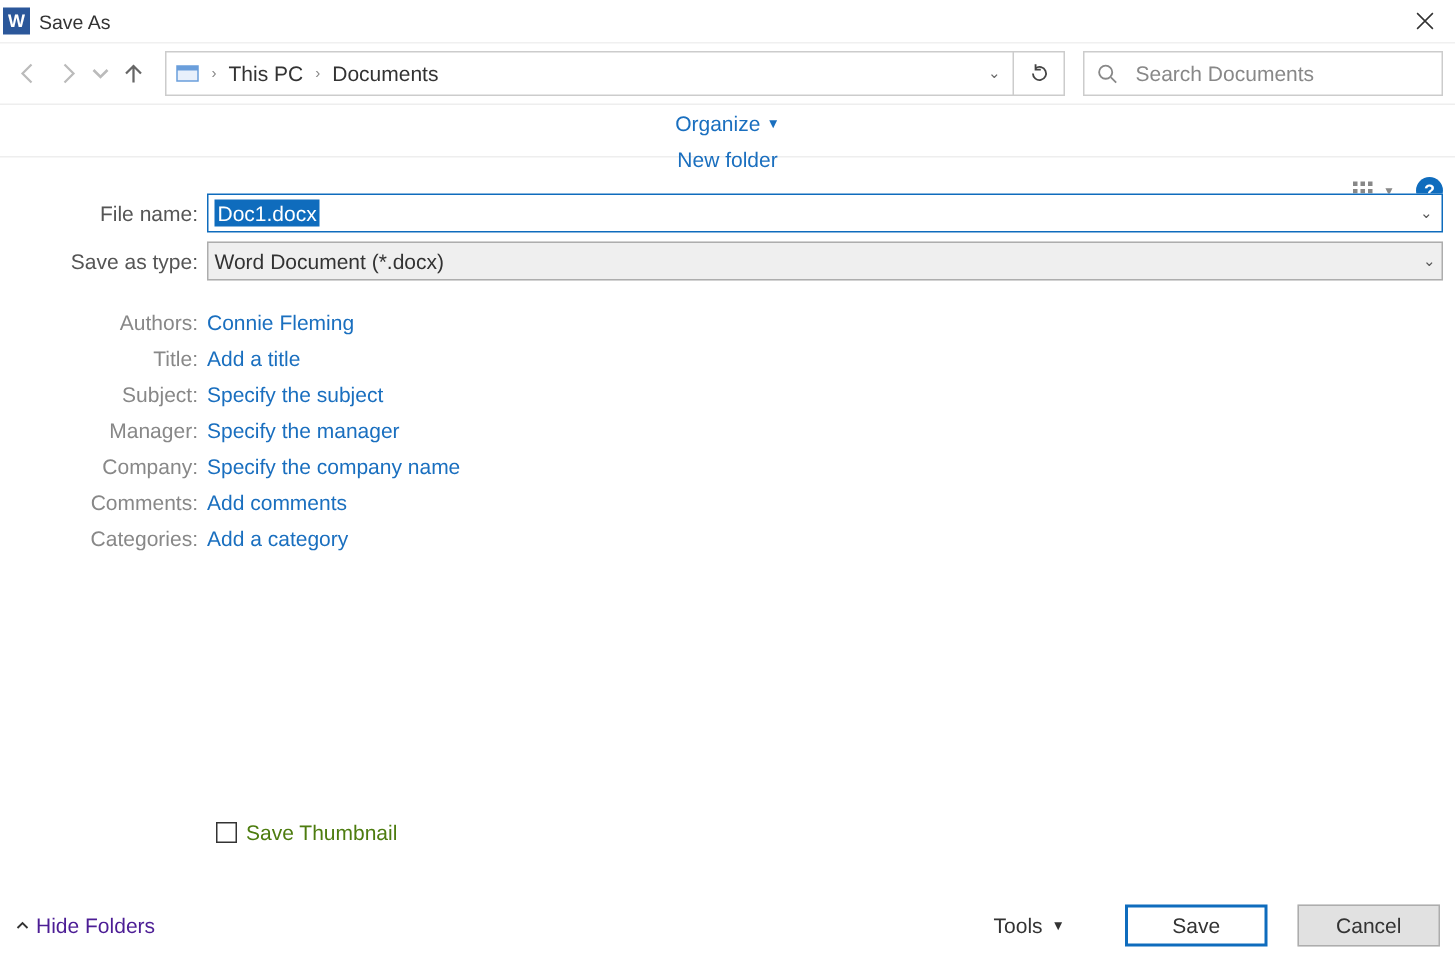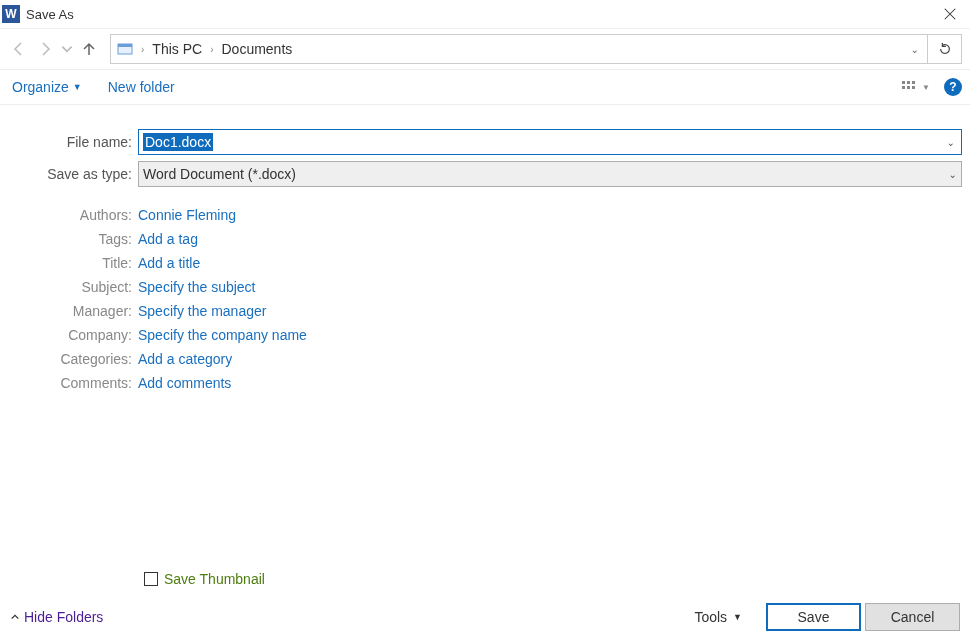--- a/index.html
+++ b/index.html
@@ -104,6 +104,13 @@
         </svg>
     </div>
   </div>
+  <div class="search-box">
+    <svg viewBox="0 0 16 16">
+        <circle cx="7" cy="7" r="5" stroke="currentColor" stroke-width="1.4" fill="none"></circle>
+        <path d="M11 11 L15 15" stroke="currentColor" stroke-width="1.4"></path>
+      </svg>
+    <span>Search Documents</span>
+  </div>
 </div>
 
 <div class="toolbar">

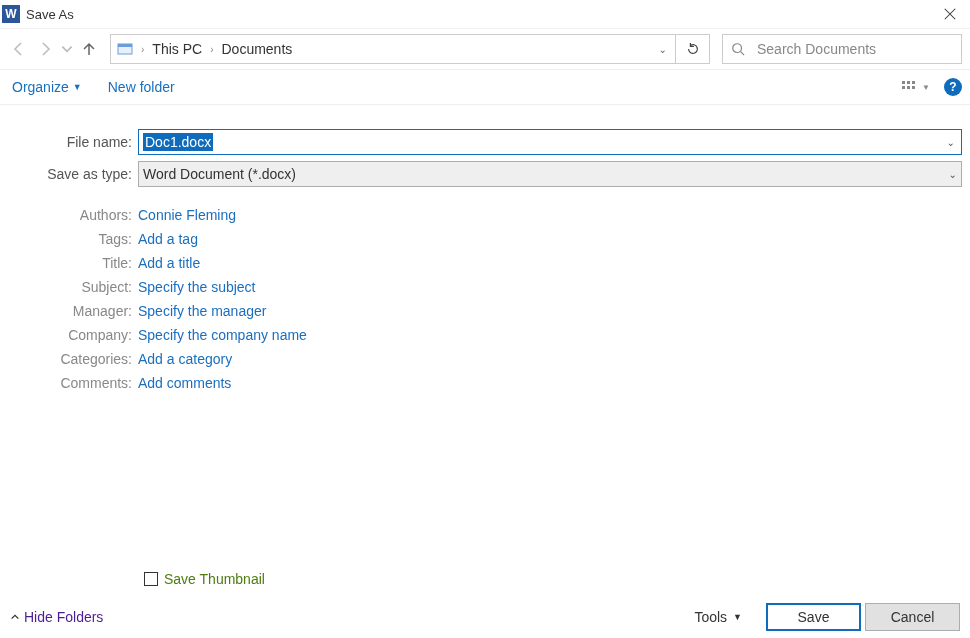--- a/index.html
+++ b/index.html
@@ -22,7 +22,7 @@
   .refresh-btn { width:34px; height:30px; border:1px solid #ccc; border-left:none; display:flex; align-items:center; justify-content:center; color:#444; }
   .search-box { width:240px; height:30px; border:1px solid #ccc; margin-left:8px; display:flex; align-items:center; padding:0 8px; color:#888; font-size:14px; }
   .search-box svg { width:14px; height:14px; margin-right:12px; stroke:#888; }
-  .toolbar { height:36px; display:flex; align-items:center; padding:0 8px; border-top:1px solid #eee; border-bottom:1px solid #eee; }
+  .toolbar { height:36px; display:flex; align-items:center; padding:0 8px; border-top:1px solid #eee; border-bottom:1px solid #eee;flex-direction:column; }
   .tool-btn { display:flex; align-items:center; gap:4px; padding:4px 4px; color:#1a6fbf; font-size:14px; }
   .tool-sep { width:18px; }
   .tool-right { margin-left:auto; display:flex; align-items:center; gap:14px; }

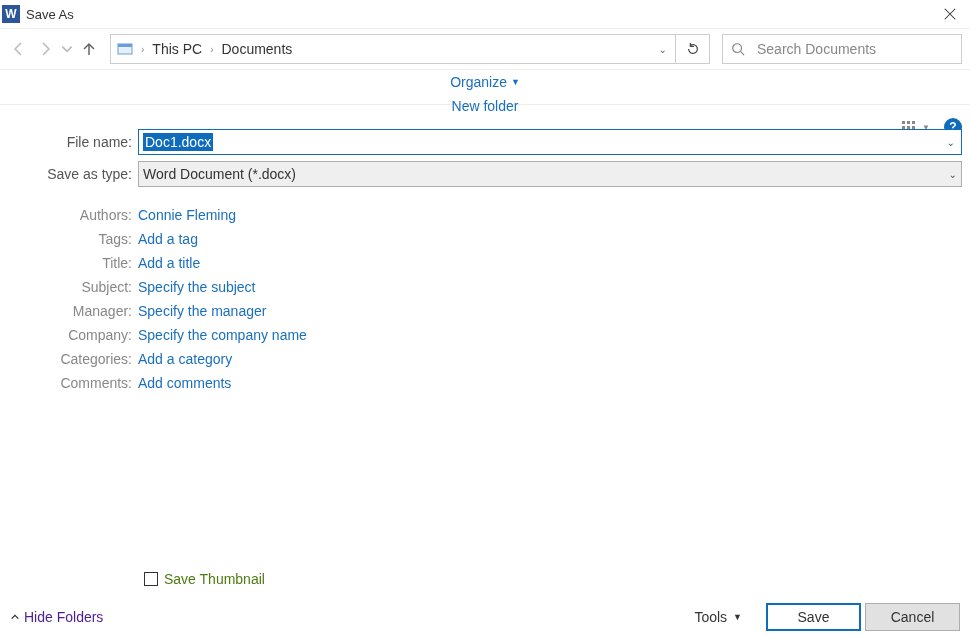--- a/index.html
+++ b/index.html
@@ -163,10 +163,6 @@
       <div class="prop-link">Connie Fleming</div>
     </div>
   <div class="field-row prop">
-      <div class="field-label">Tags:</div>
-      <div class="prop-link">Add a tag</div>
-    </div>
-  <div class="field-row prop">
       <div class="field-label">Title:</div>
       <div class="prop-link">Add a title</div>
     </div>

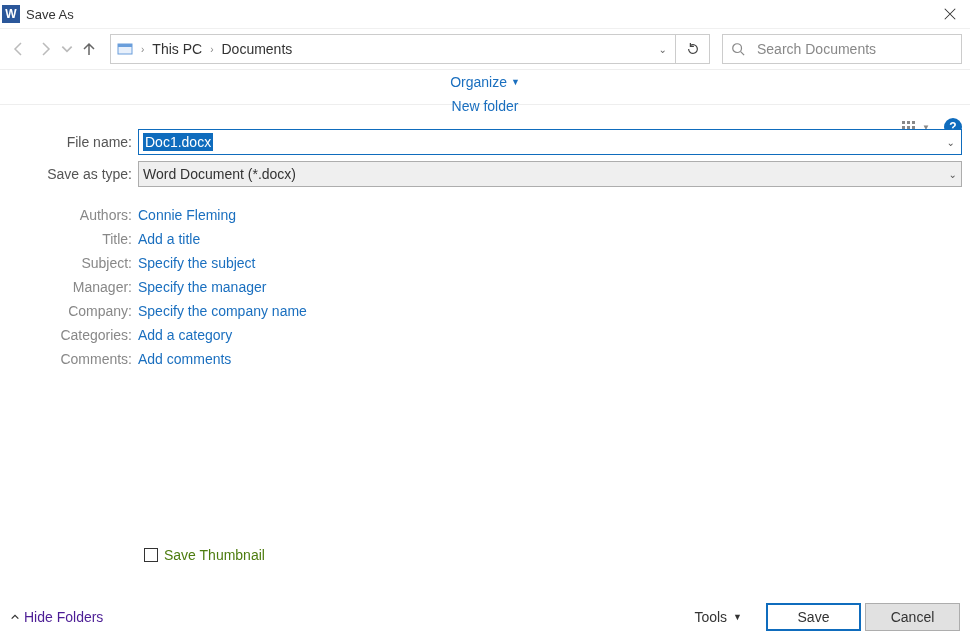--- a/index.html
+++ b/index.html
@@ -179,12 +179,12 @@
       <div class="prop-link">Specify the company name</div>
     </div>
   <div class="field-row prop">
+      <div class="field-label">Comments:</div>
+      <div class="prop-link">Add comments</div>
+    </div>
+  <div class="field-row prop">
       <div class="field-label">Categories:</div>
       <div class="prop-link">Add a category</div>
-    </div>
-  <div class="field-row prop">
-      <div class="field-label">Comments:</div>
-      <div class="prop-link">Add comments</div>
     </div>
 
   <div class="thumb-row">

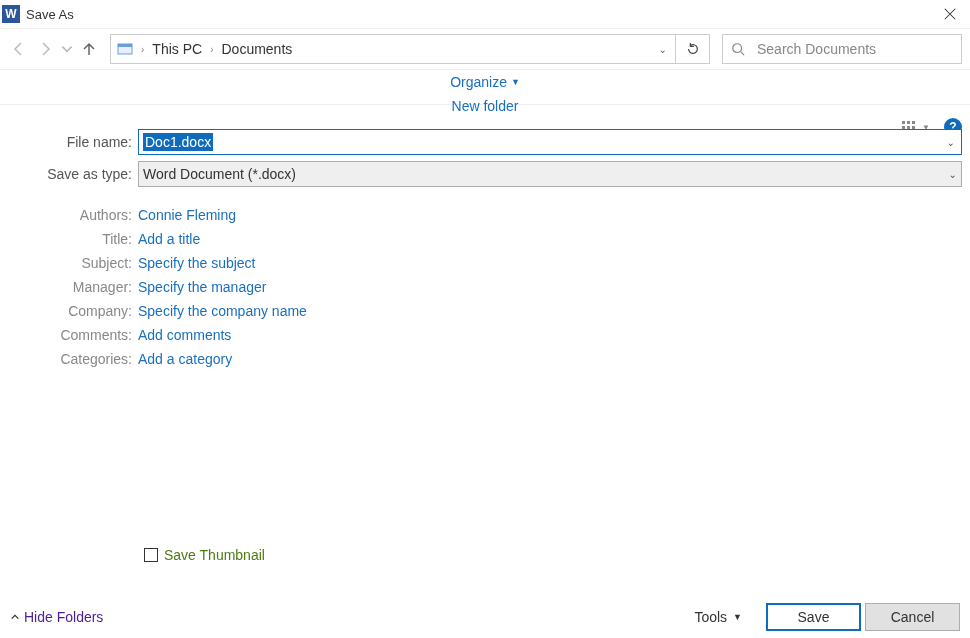--- a/index.html
+++ b/index.html
@@ -44,7 +44,7 @@
   .hide-folders { display:flex; align-items:center; gap:4px; font-size:14px; color:#4c1d95; }
   .footer-spacer { flex:1; }
   .tools-menu { display:flex; align-items:center; gap:6px; font-size:14px; margin-right:20px;margin-left:30px; }
-  .btn { width:95px; height:28px; border:1px solid #adadad; background:#e1e1e1; display:flex; align-items:center; justify-content:center; font-size:14px; margin-left:4px; }
+  .btn { width:95px; height:28px; border:1px solid #adadad; background:#e1e1e1; display:flex; align-items:center; justify-content:center; font-size:14px; margin-left:20px; }
   .btn.primary { border:2px solid #0F6CBD; background:#fff; }
   .prop { margin-top:0; margin-bottom:2px; height:22px;align-items:flex-end; }
 </style>

